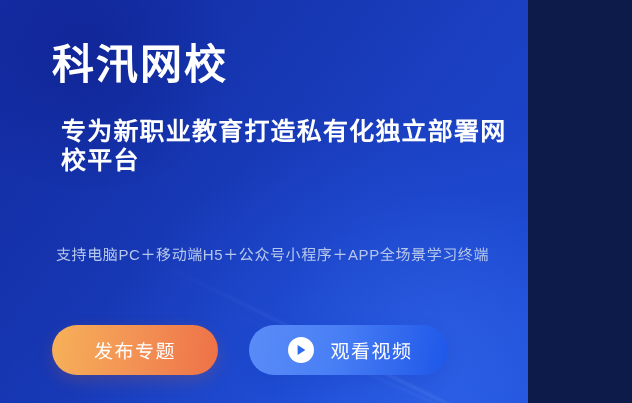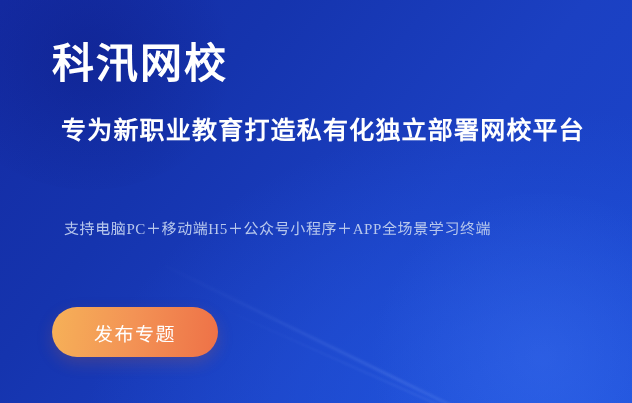--- a/index.html
+++ b/index.html
@@ -12,10 +12,10 @@
 
   .banner {
     position: relative;
-    width: 632px;
+    width: 528px;
     height: 403px;
     overflow: hidden;
-    font-family: Liberation Serif, serif;
+    font-family: Liberation Sans, sans-serif;
     background:
       radial-gradient(120% 130% at 88% 108%, #2257E0 0%, rgba(34,87,224,0) 62%),
       linear-gradient(128deg, #142BA3 0%, #1534AE 30%, #1B40C2 62%, #1A46CE 100%);

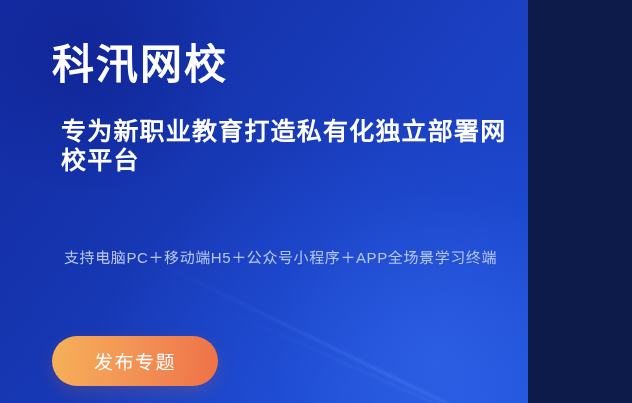--- a/index.html
+++ b/index.html
@@ -85,7 +85,7 @@
   }
 
   .tagline {
-    margin: 12px;
+    margin: 4px;
     padding-top: 62px;
     font-size: 15px;
     line-height: 1.2;

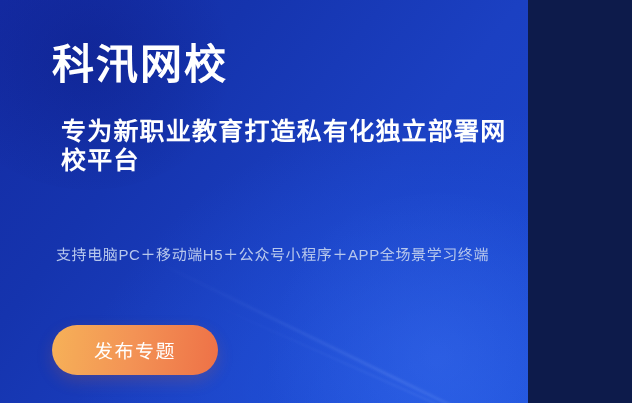--- a/index.html
+++ b/index.html
@@ -172,6 +172,14 @@
         <span class="btn-label">发布专题</span>
       </button>
 
+      <button class="btn btn-secondary" type="button">
+        <span class="play-icon">
+          <svg width="11" height="12" viewBox="0 0 11 12" aria-hidden="true">
+            <path d="M1.6 1.1 L9.4 6 L1.6 10.9 Z" fill="#2E6BF0"></path>
+          </svg>
+        </span>
+        <span class="btn-label">观看视频</span>
+      </button>
 
     </div>
   </div>

